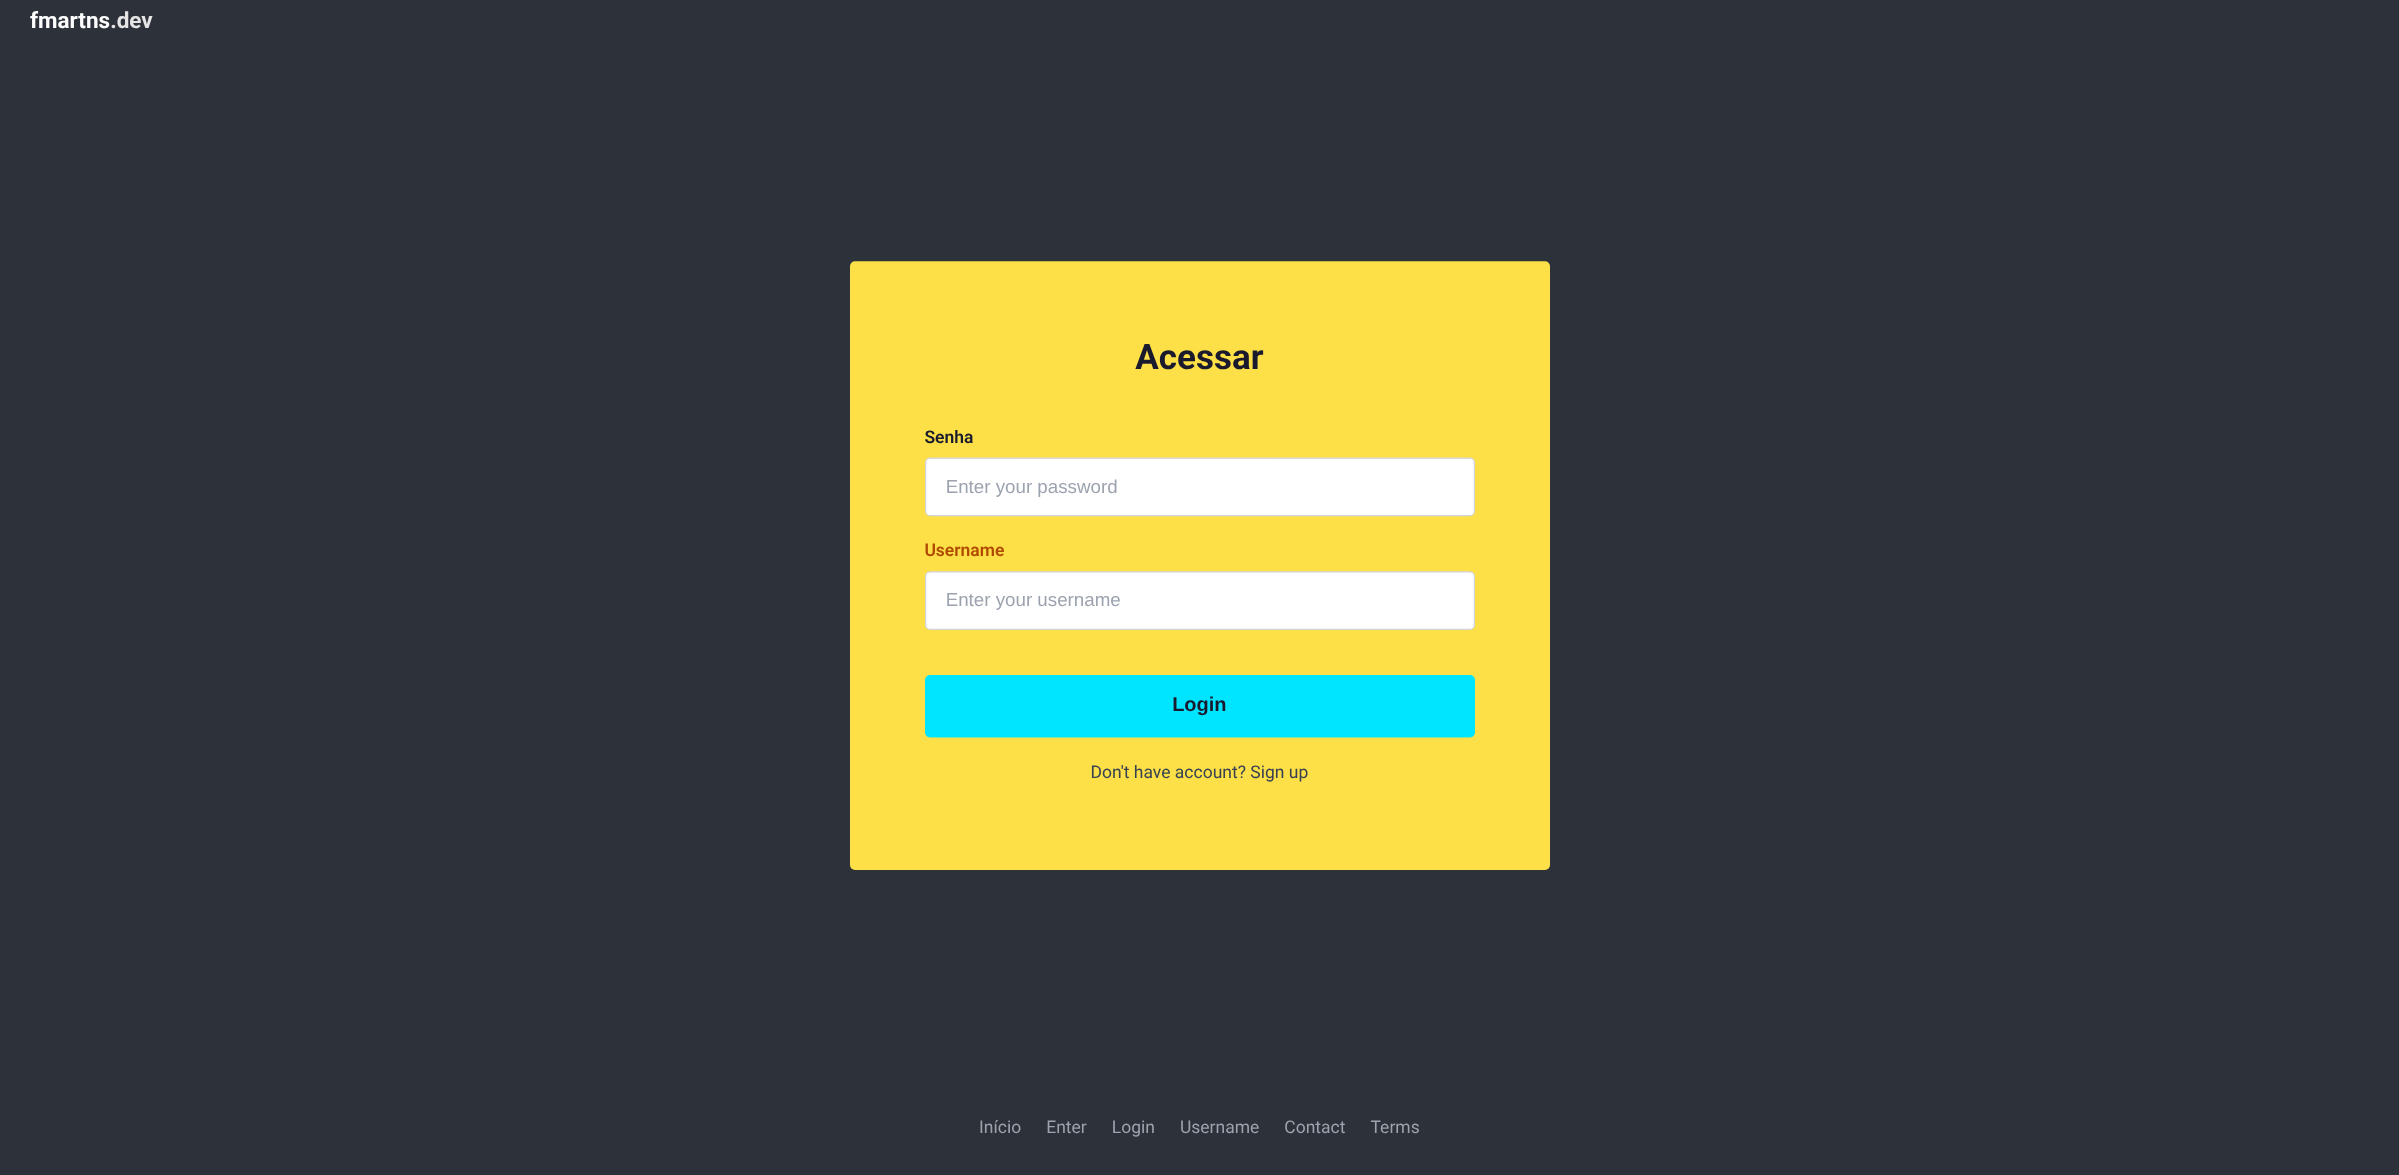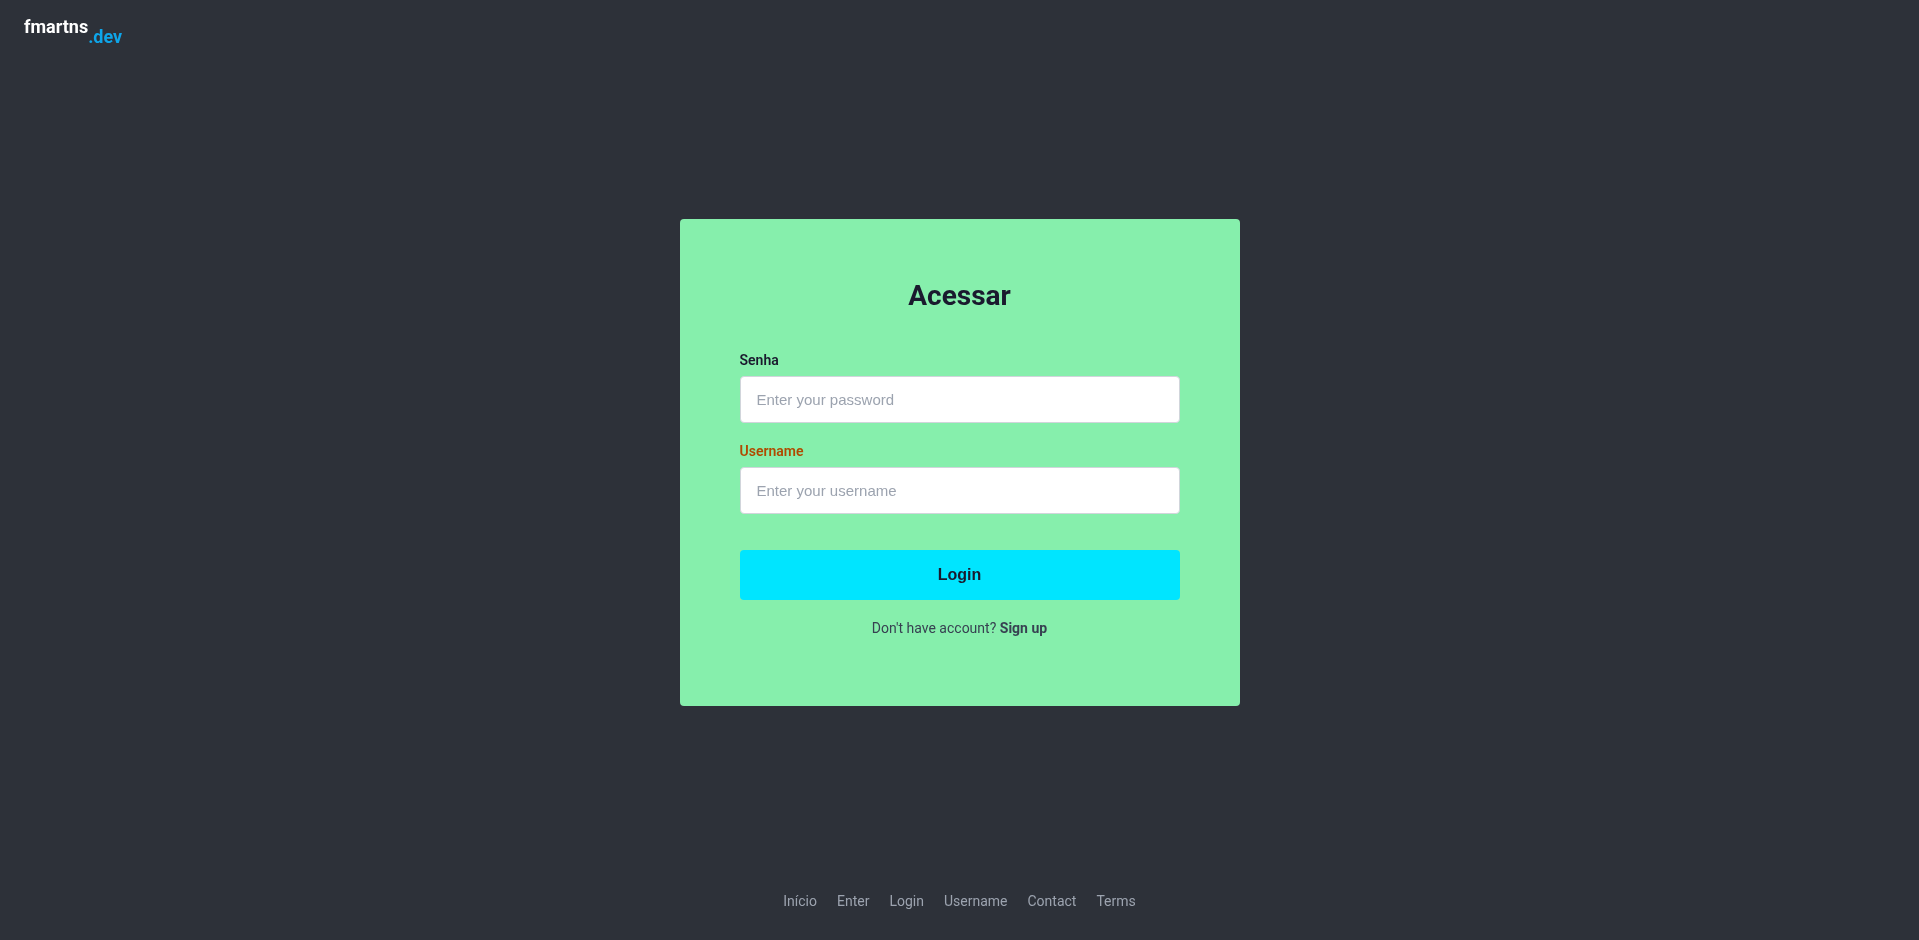--- a/index.html
+++ b/index.html
@@ -34,8 +34,7 @@
     }
 
     .logo-accent {
-      color: #0ea5e9;
-      margin-top: 20px;
+      color: #e5e5e5;
     }
 
     .main-content {

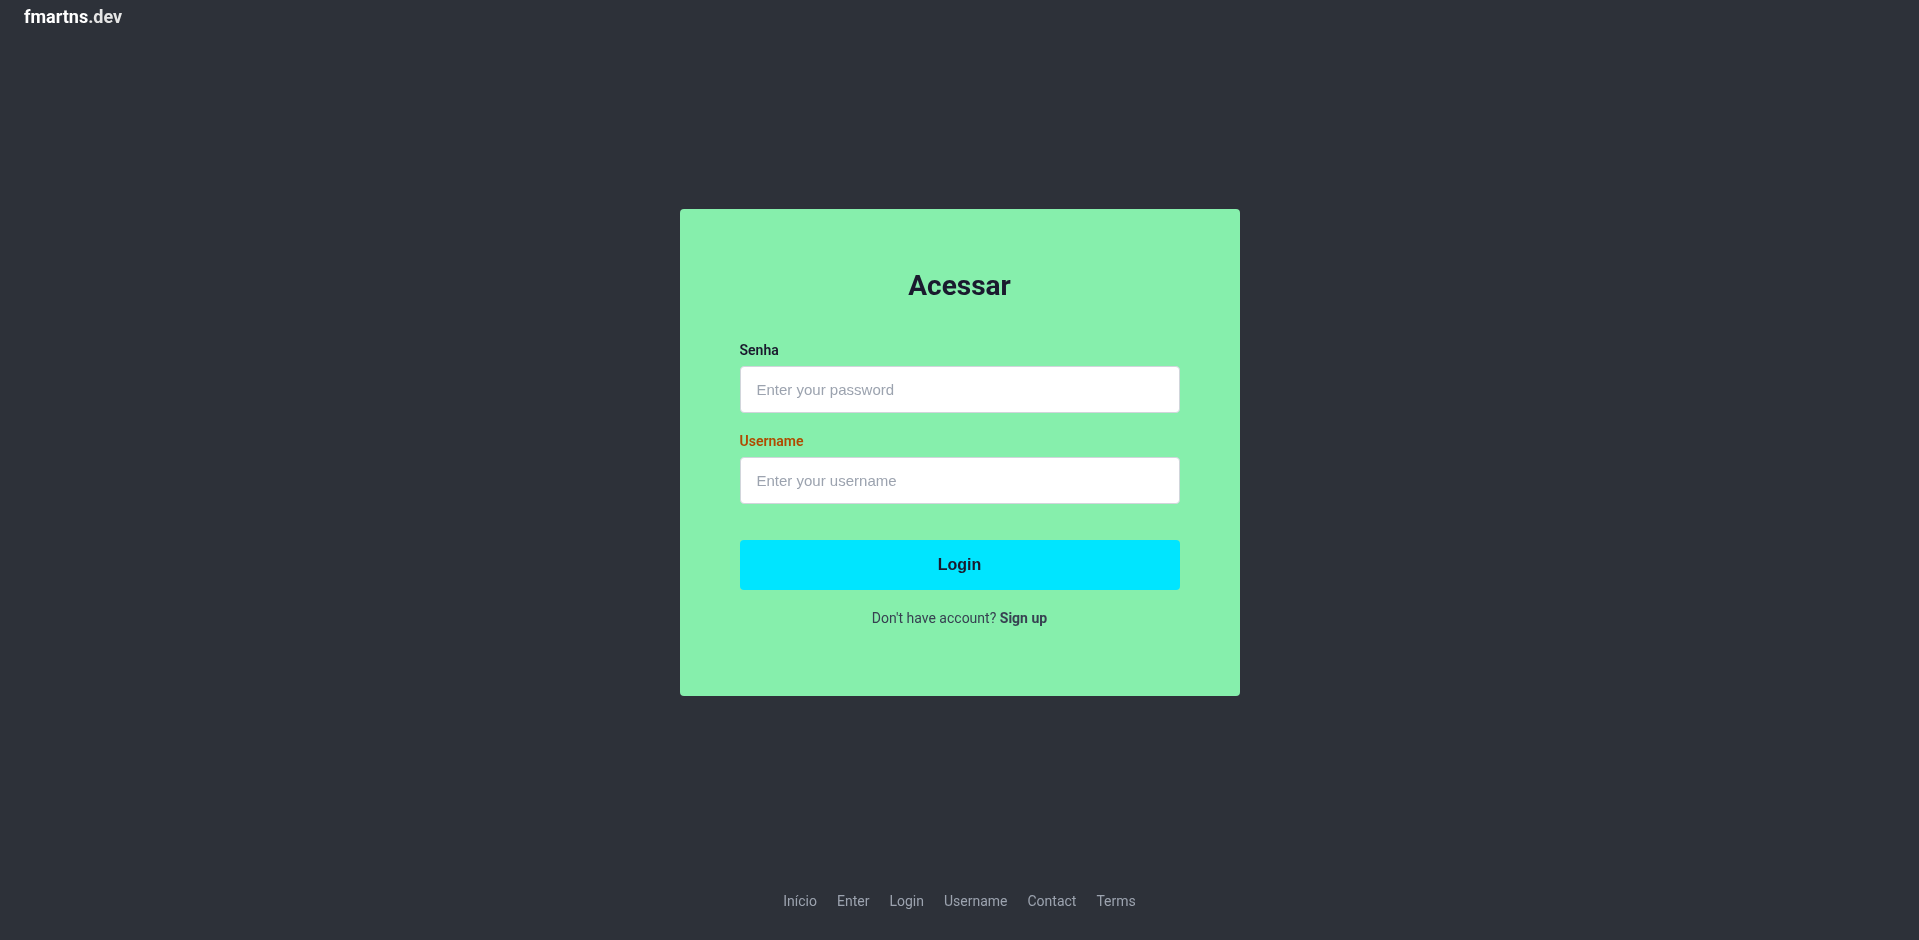--- a/index.html
+++ b/index.html
@@ -46,7 +46,7 @@
     }
 
     .login-card {
-      background: #86efac;
+      background: #fde047;
       border-radius: 4px;
       width: 560px;
       padding: 60px 60px 70px 60px;

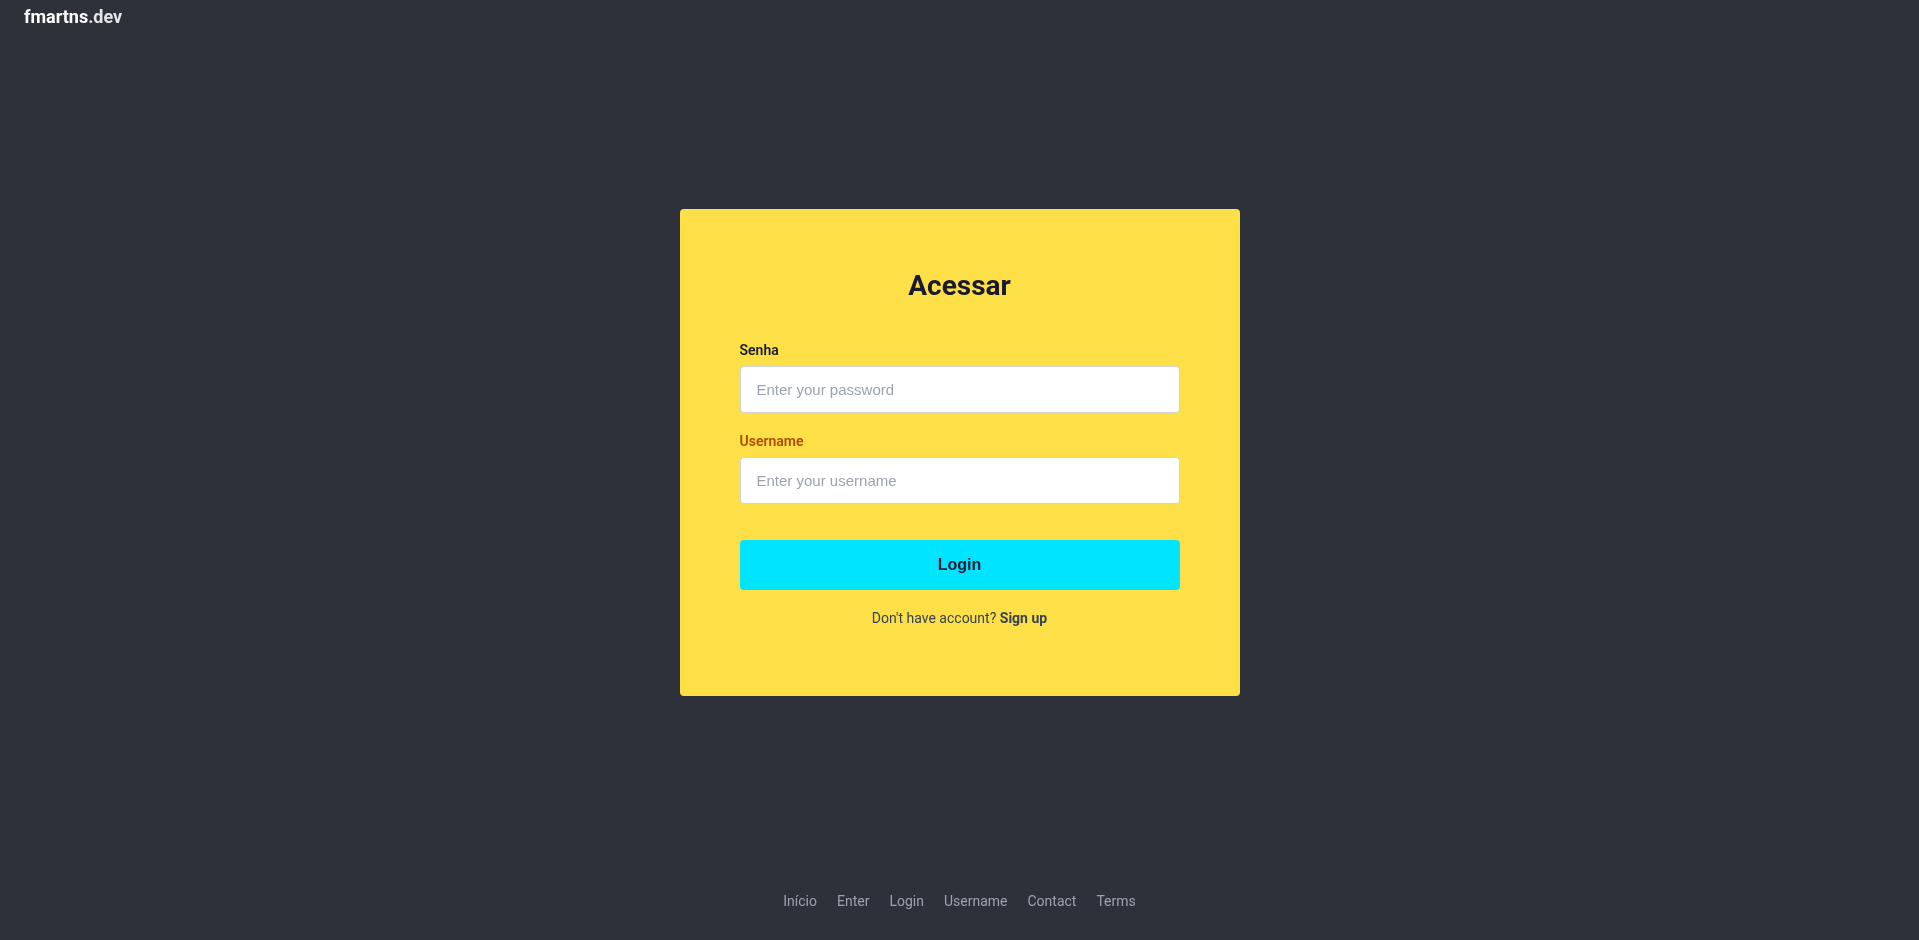--- a/index.html
+++ b/index.html
@@ -125,7 +125,7 @@
     .signup-text a {
       color: #374151;
       text-decoration: none;
-      font-weight: 700;
+      font-weight: 400;
     }
 
     .footer {

